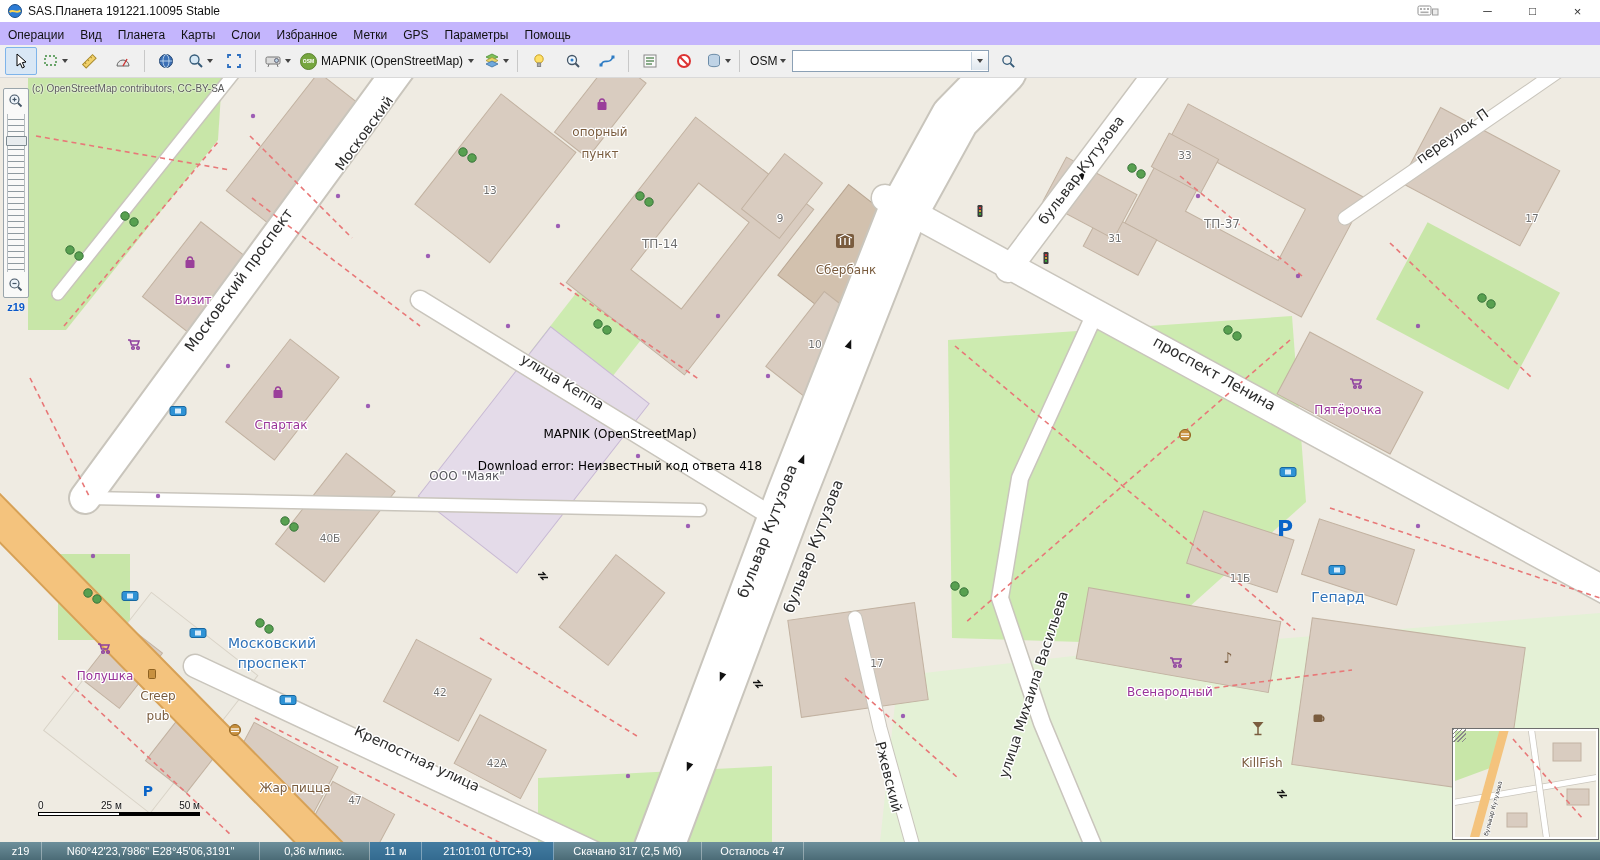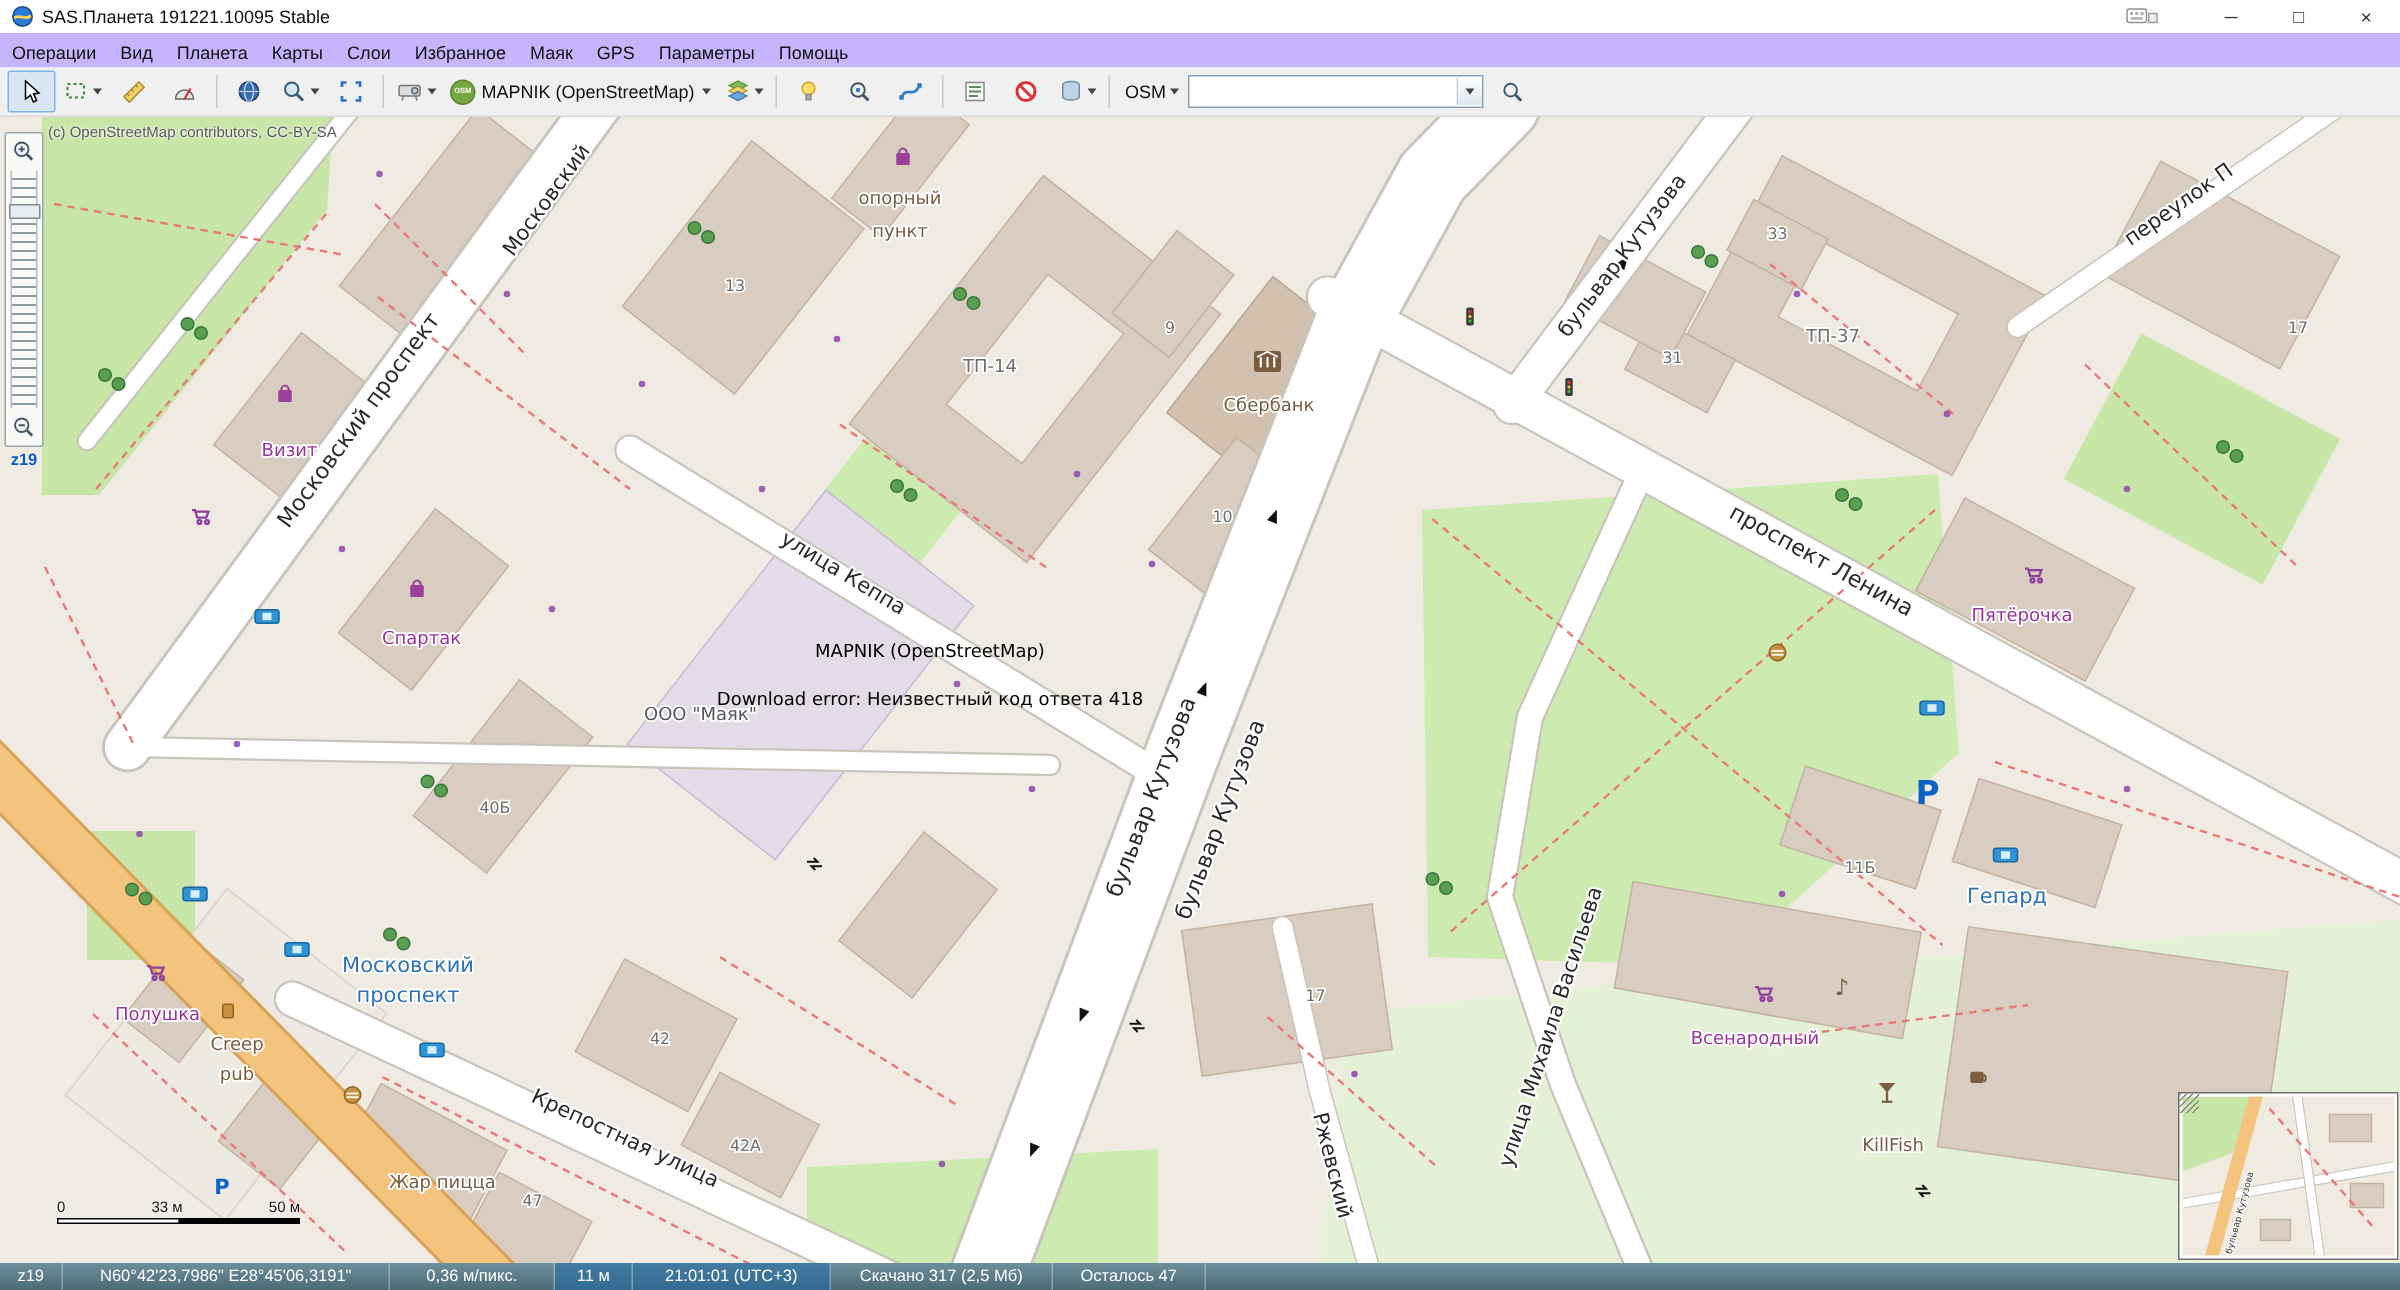--- a/index.html
+++ b/index.html
@@ -150,7 +150,7 @@
     <span class="menu-item">Карты</span>
     <span class="menu-item">Слои</span>
     <span class="menu-item">Избранное</span>
-    <span class="menu-item">Маяк</span>
+    <span class="menu-item">Метки</span>
     <span class="menu-item">GPS</span>
     <span class="menu-item">Параметры</span>
     <span class="menu-item">Помощь</span>

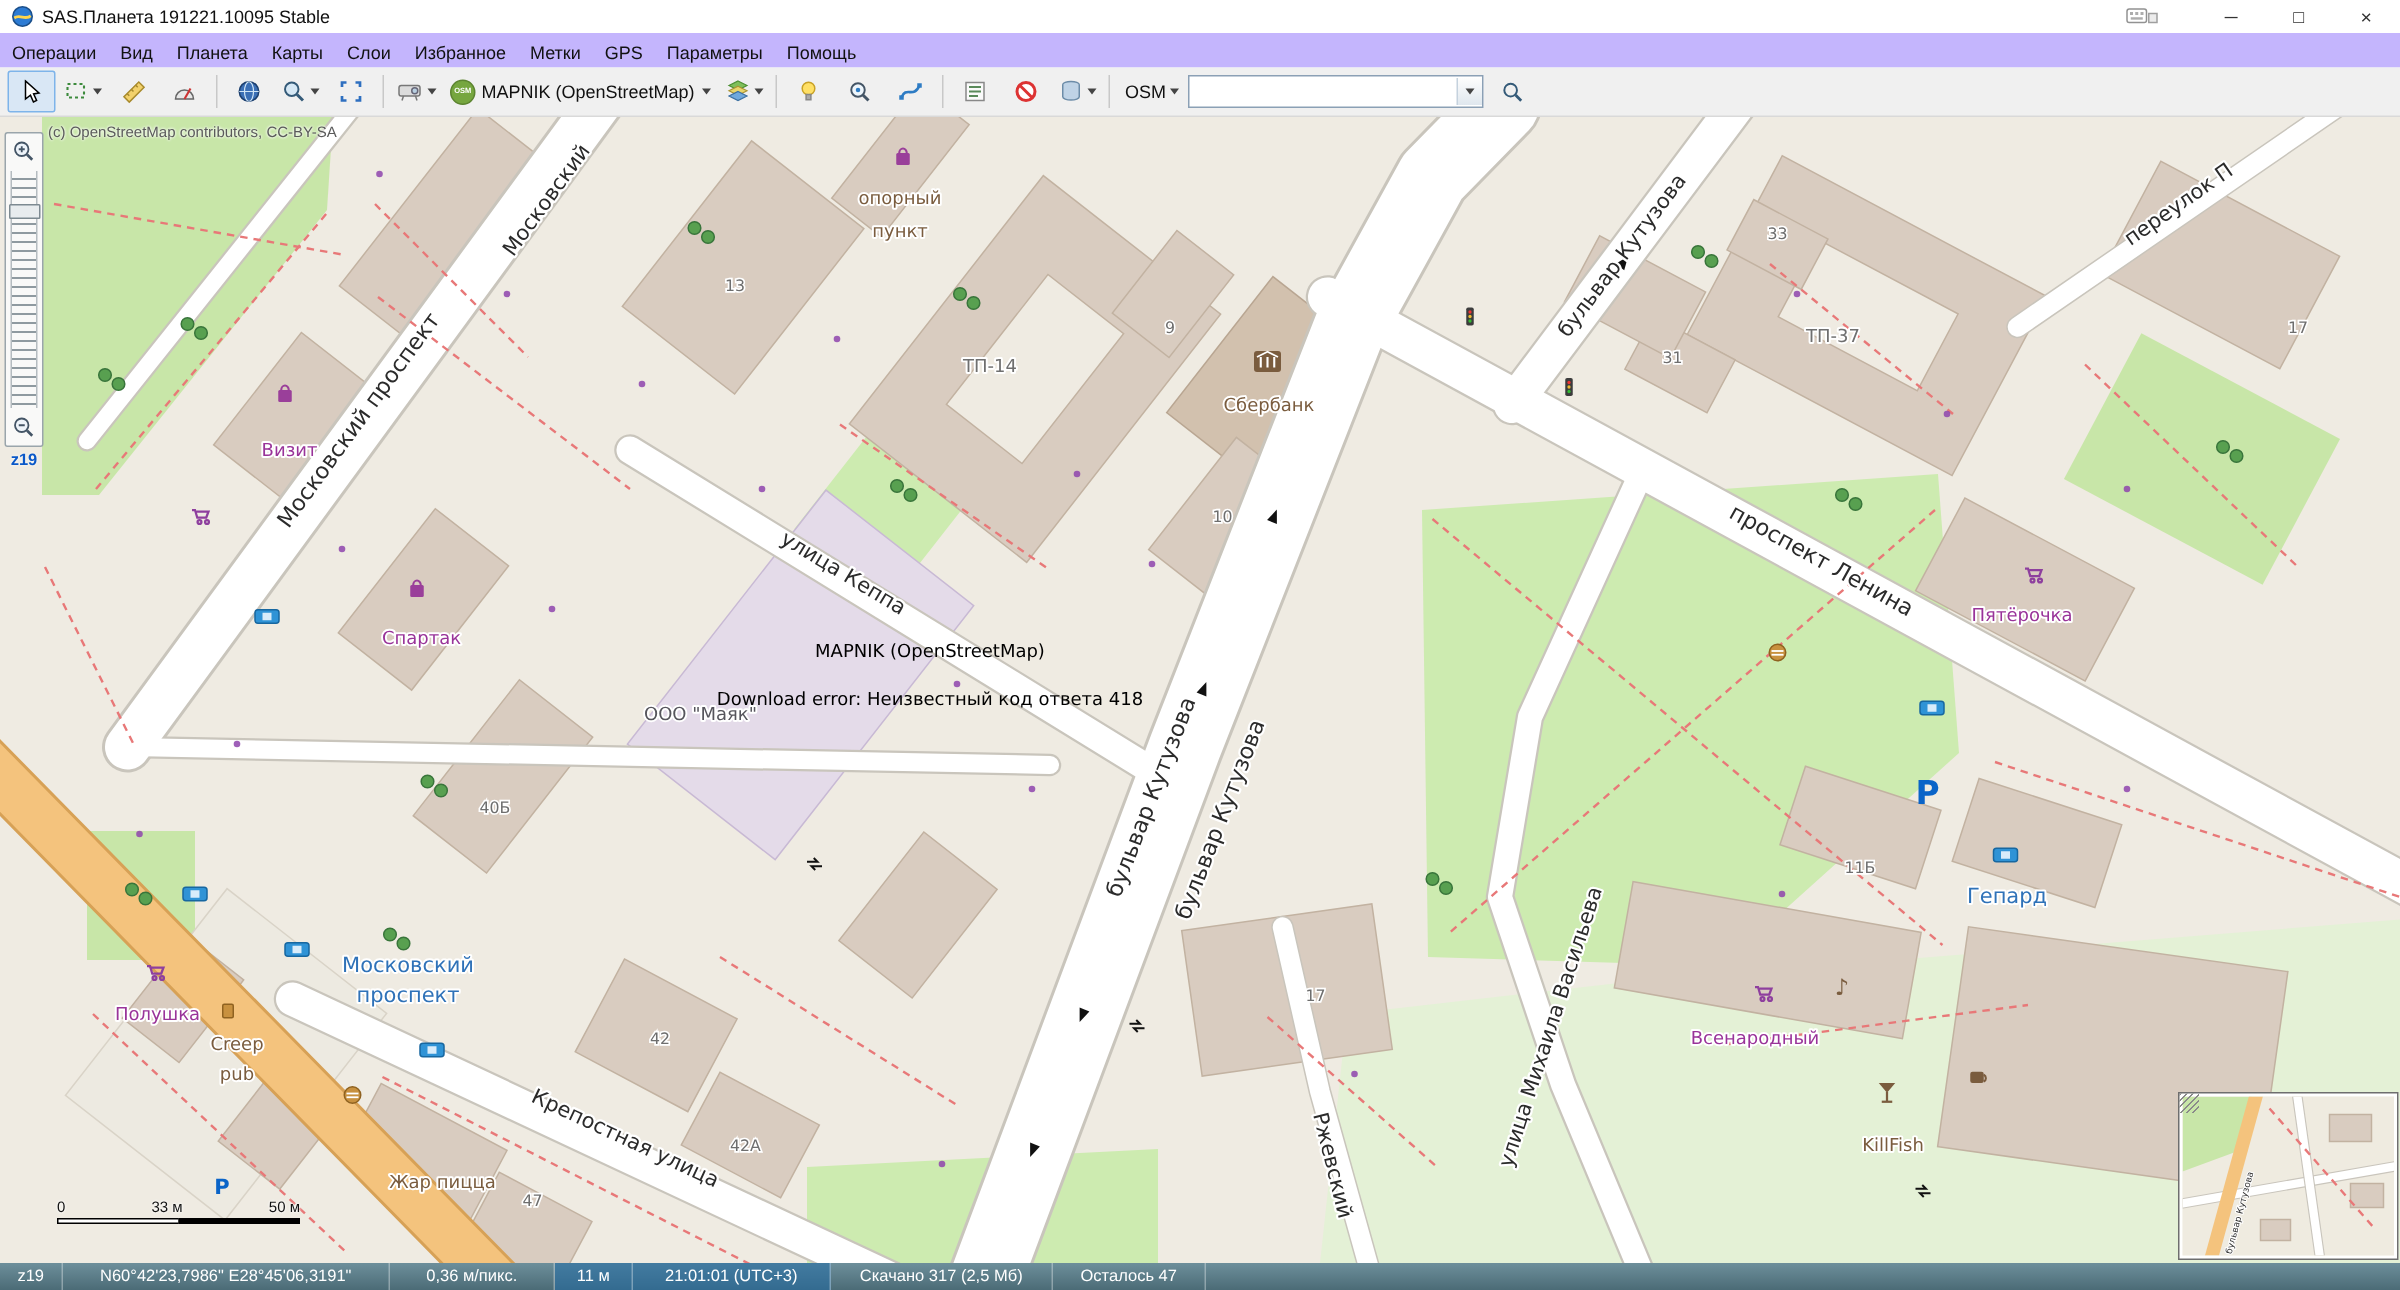--- a/index.html
+++ b/index.html
@@ -748,7 +748,7 @@
     <div class="scalebar">
       <div class="labels">
         <span>0</span>
-        <span>33 м</span>
+        <span>25 м</span>
         <span>50 м</span>
       </div>
       <div class="bar">

